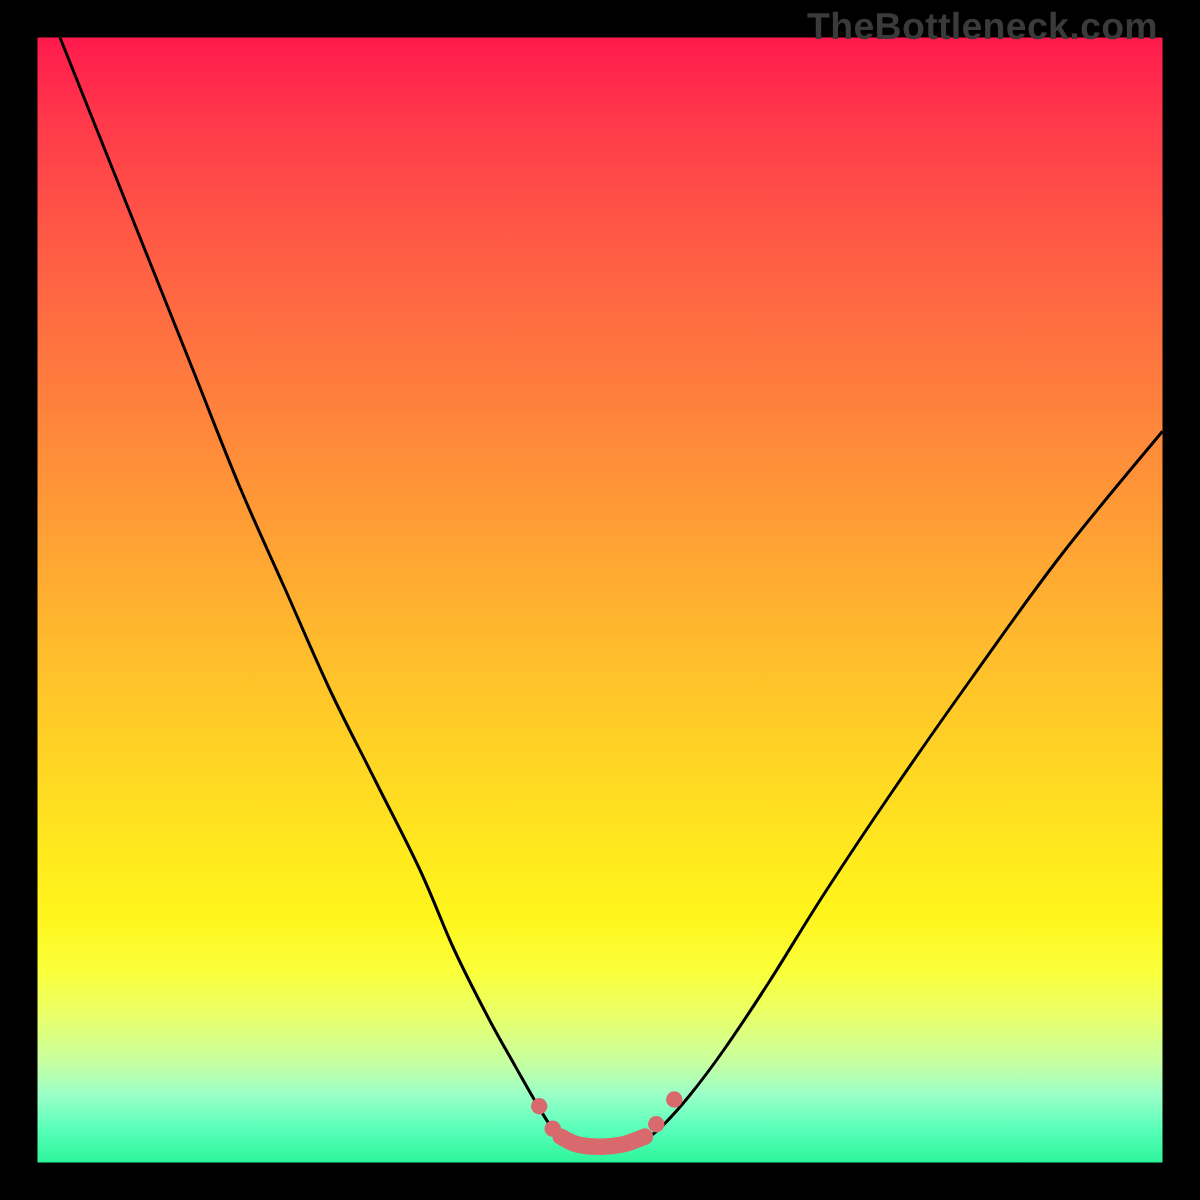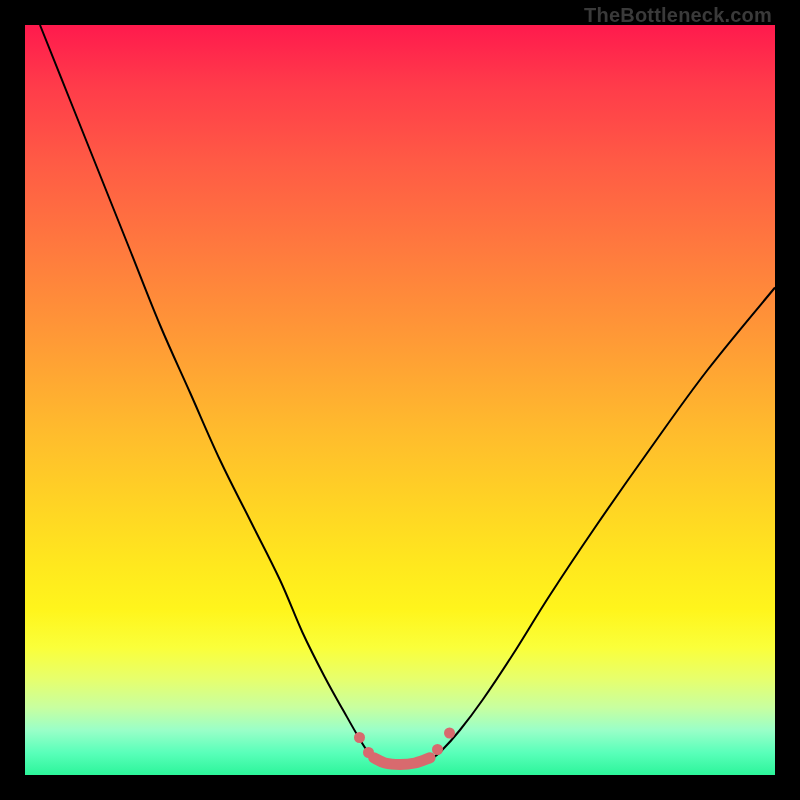--- a/index.html
+++ b/index.html
@@ -40,7 +40,7 @@
     top: 4px;
     right: 28px;
     color: #3a3a3a;
-    font-size: 20px;
+    font-size: 25px;
     font-weight: 600;
     letter-spacing: 0.2px;
     z-index: 5;

